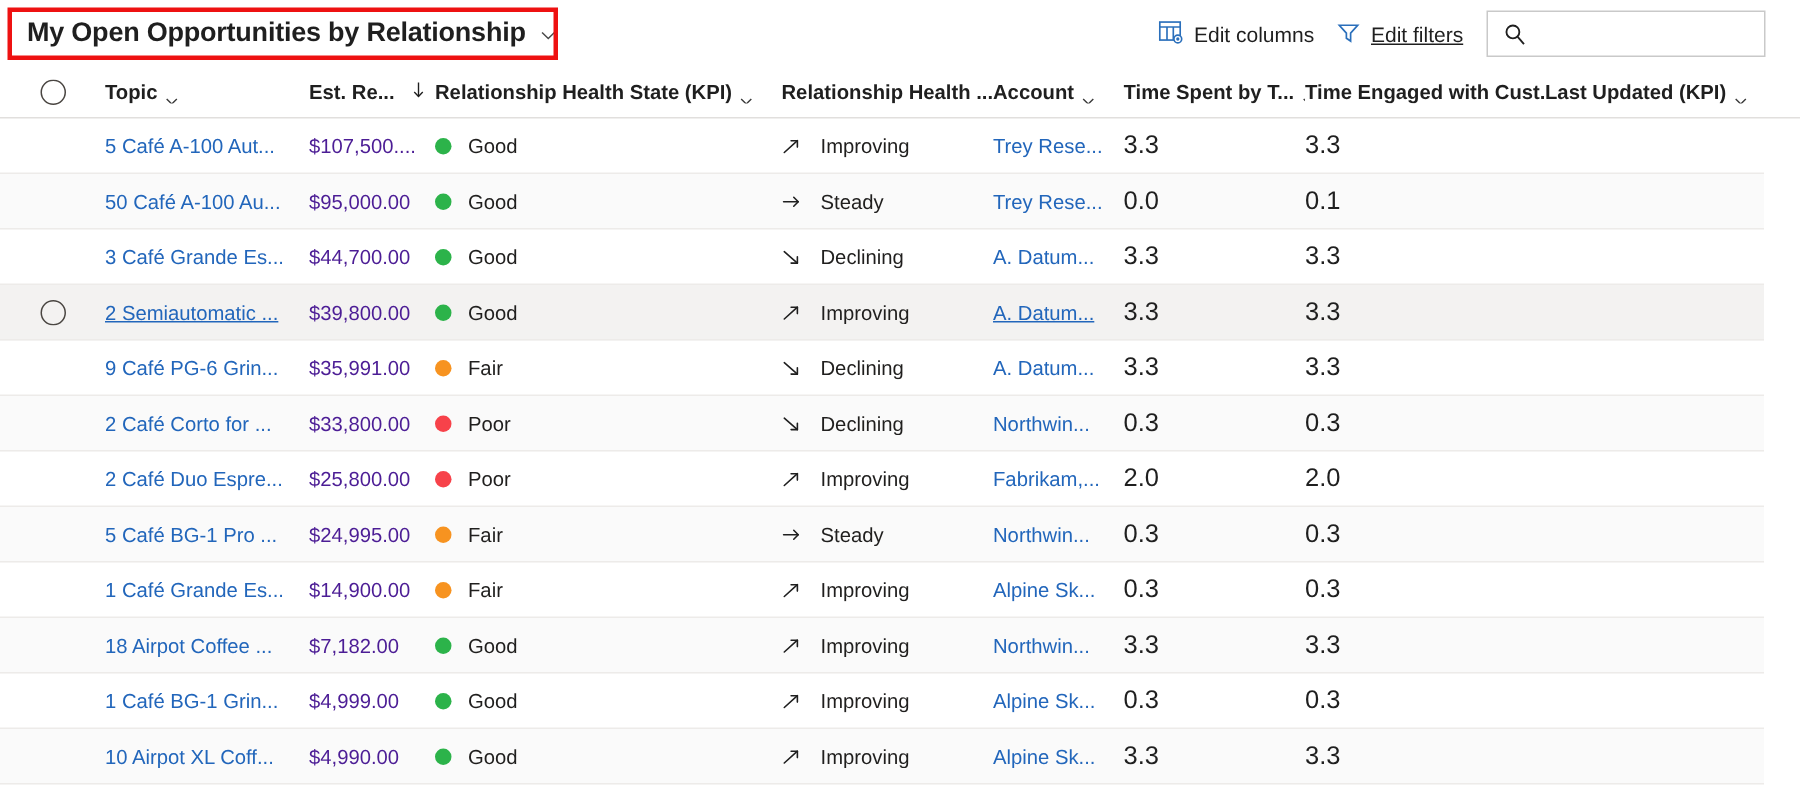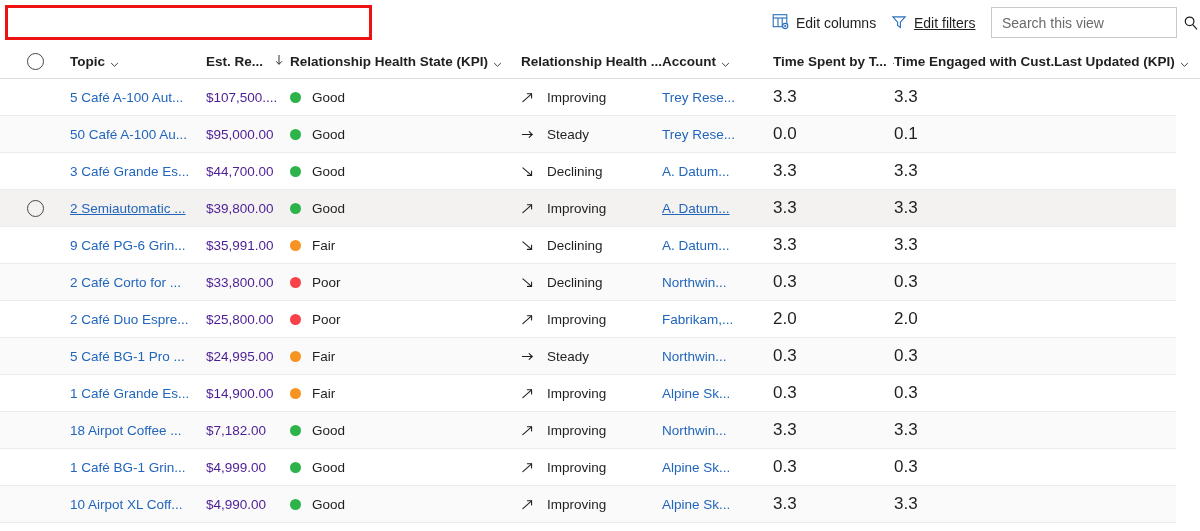--- a/index.html
+++ b/index.html
@@ -179,6 +179,14 @@
 
 <div id="command-bar">
 
+  <div id="view-selector">
+    <span class="view-title">My Open Opportunities by Relationship</span>
+    <span class="chev">
+      <svg viewBox="0 0 12 12" width="11" height="11" fill="none" stroke="currentColor" stroke-width="1.1">
+        <path d="M1.5 4 L6 8.4 L10.5 4"></path>
+      </svg>
+    </span>
+  </div>
   <div id="view-selector-highlight" style="border-color: rgb(238, 17, 17);"></div>
 
   <div class="cmd-btn" id="edit-columns-button">

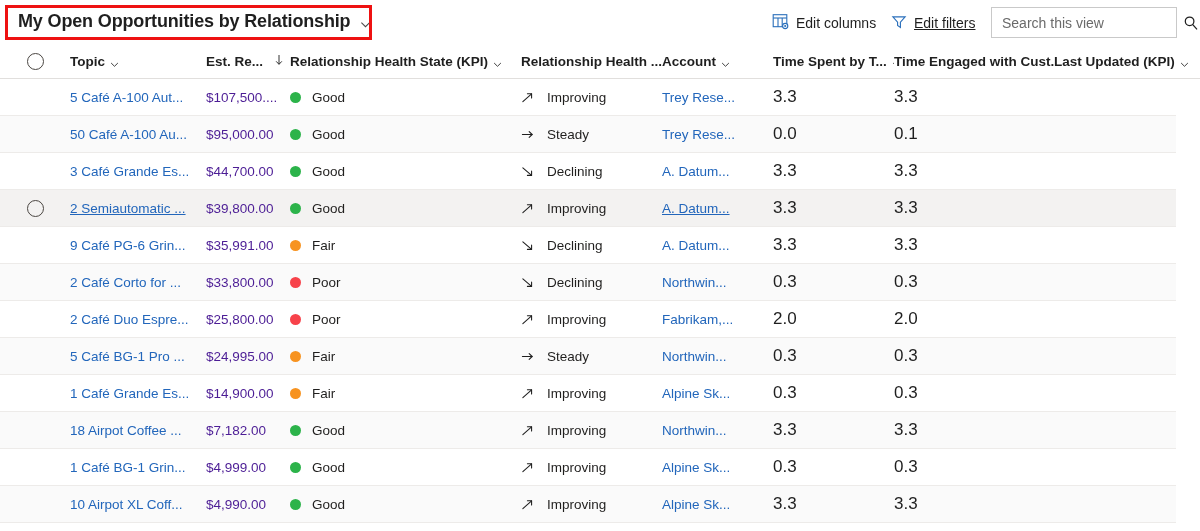--- a/index.html
+++ b/index.html
@@ -213,7 +213,6 @@
   </div>
 
   <div id="search-box">
-    <input type="text" placeholder="Search this view" style="">
     <span class="search-ico">
       <svg viewBox="0 0 16 16" width="16" height="16" fill="none" stroke="currentColor" stroke-width="1.25">
         <circle cx="6.6" cy="6.3" r="4.3"></circle>

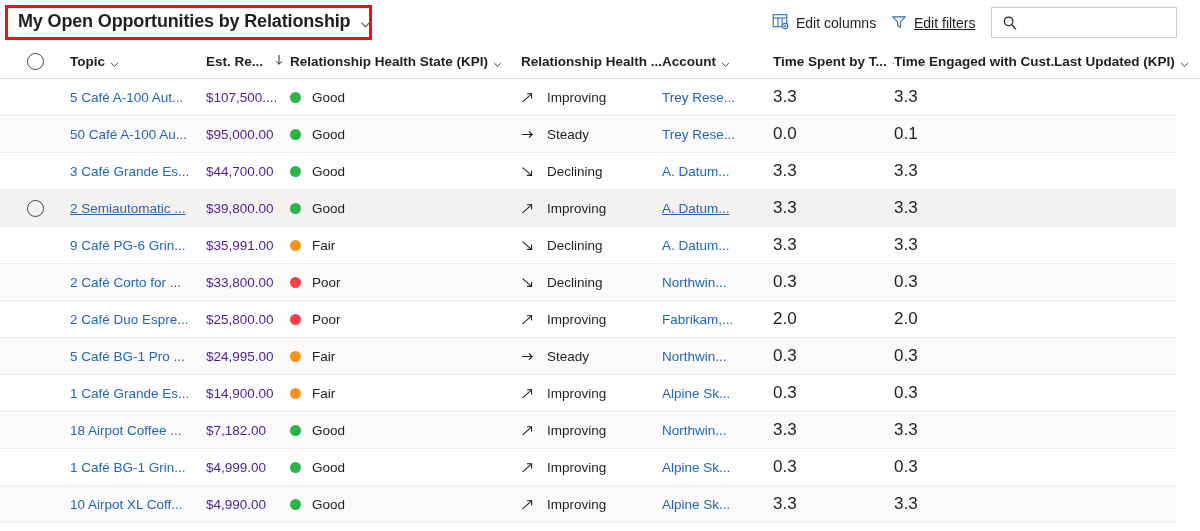--- a/index.html
+++ b/index.html
@@ -138,7 +138,7 @@
     font-weight: 600;
     color: #1f1f1f;
     display: flex;
-    align-items: center;
+    align-items: flex-end;
     gap: 5px;
     cursor: pointer;
   }

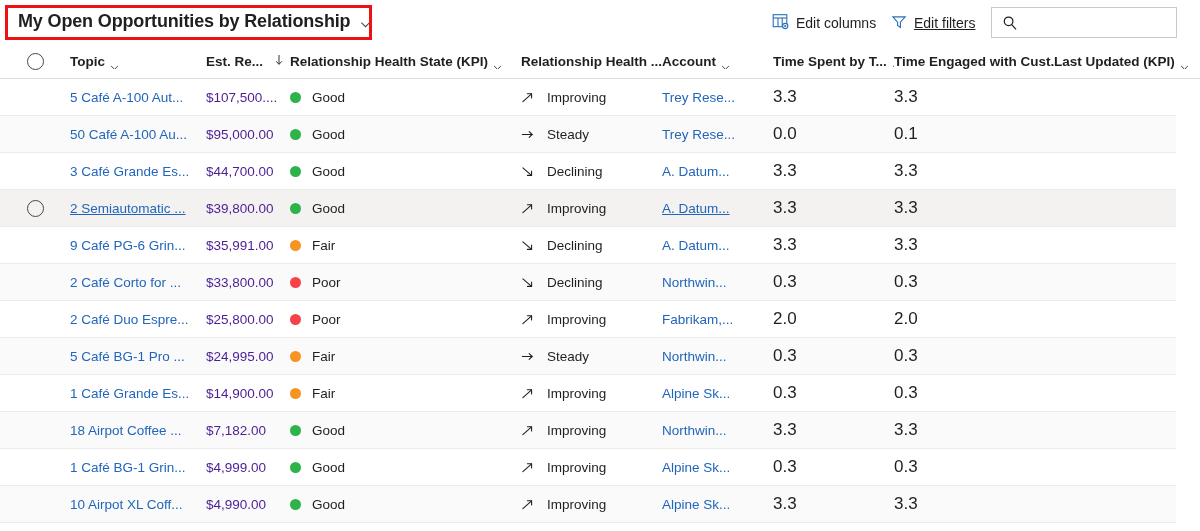--- a/index.html
+++ b/index.html
@@ -129,7 +129,7 @@
   .c-health { width: 231px; display: flex; align-items: center; gap: 11px; }
   .c-trend  { width: 141px; display: flex; align-items: center; gap: 13px; }
   .c-acct   { width: 87px; }
-  .c-time   { width: 121px; margin-left: 24px; }
+  .c-time   { width: 121px; }
   .c-eng    { width: 160px; }
   .c-upd    { width: 146px; }
 

